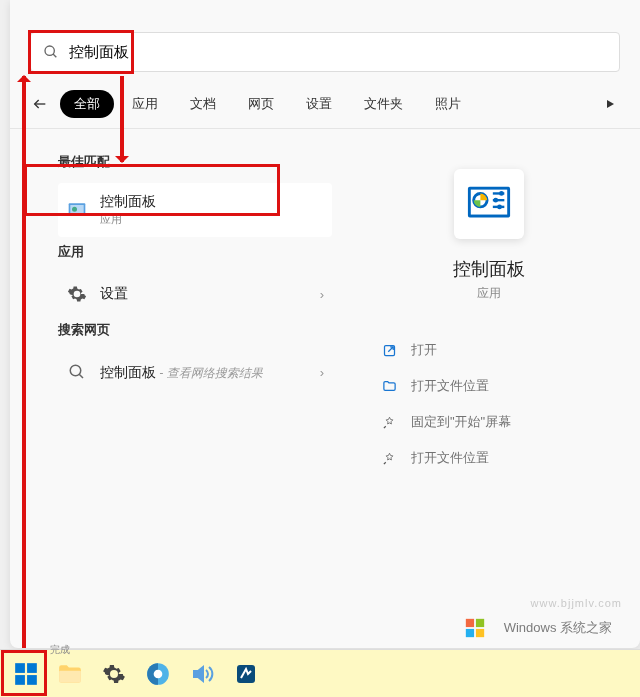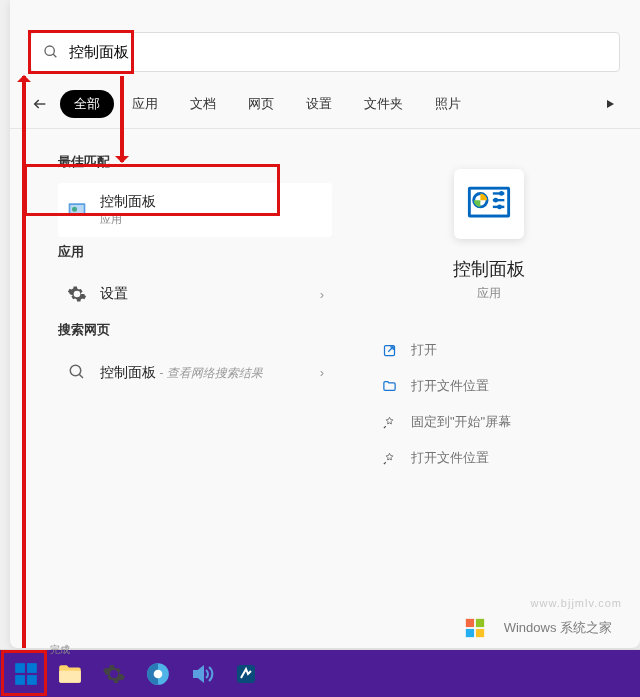--- a/index.html
+++ b/index.html
@@ -41,7 +41,7 @@
     .action-row { display: flex; align-items: center; padding: 9px 4px; cursor: pointer; font-size: 13px; color: #737373; }
     .action-row svg { width: 15px; height: 15px; margin-right: 14px; }
     
-    .taskbar { position: absolute; bottom: 0; left: 0; right: 0; height: 48px; background: #4c1d95; border-top: 1px solid #ddd; display: flex; align-items: center; padding: 0 4px; }
+    .taskbar { position: absolute; bottom: 0; left: 0; right: 0; height: 48px; background: #fef9c3; border-top: 1px solid #ddd; display: flex; align-items: center; padding: 0 4px; }
     .tb-item { width: 44px; height: 40px; display: flex; align-items: center; justify-content: center; cursor: pointer; }
     
     .watermark { position: absolute; bottom: 58px; right: 28px; display: flex; align-items: center; gap: 18px; font-size: 13px; color: #666; opacity: 0.85; }

